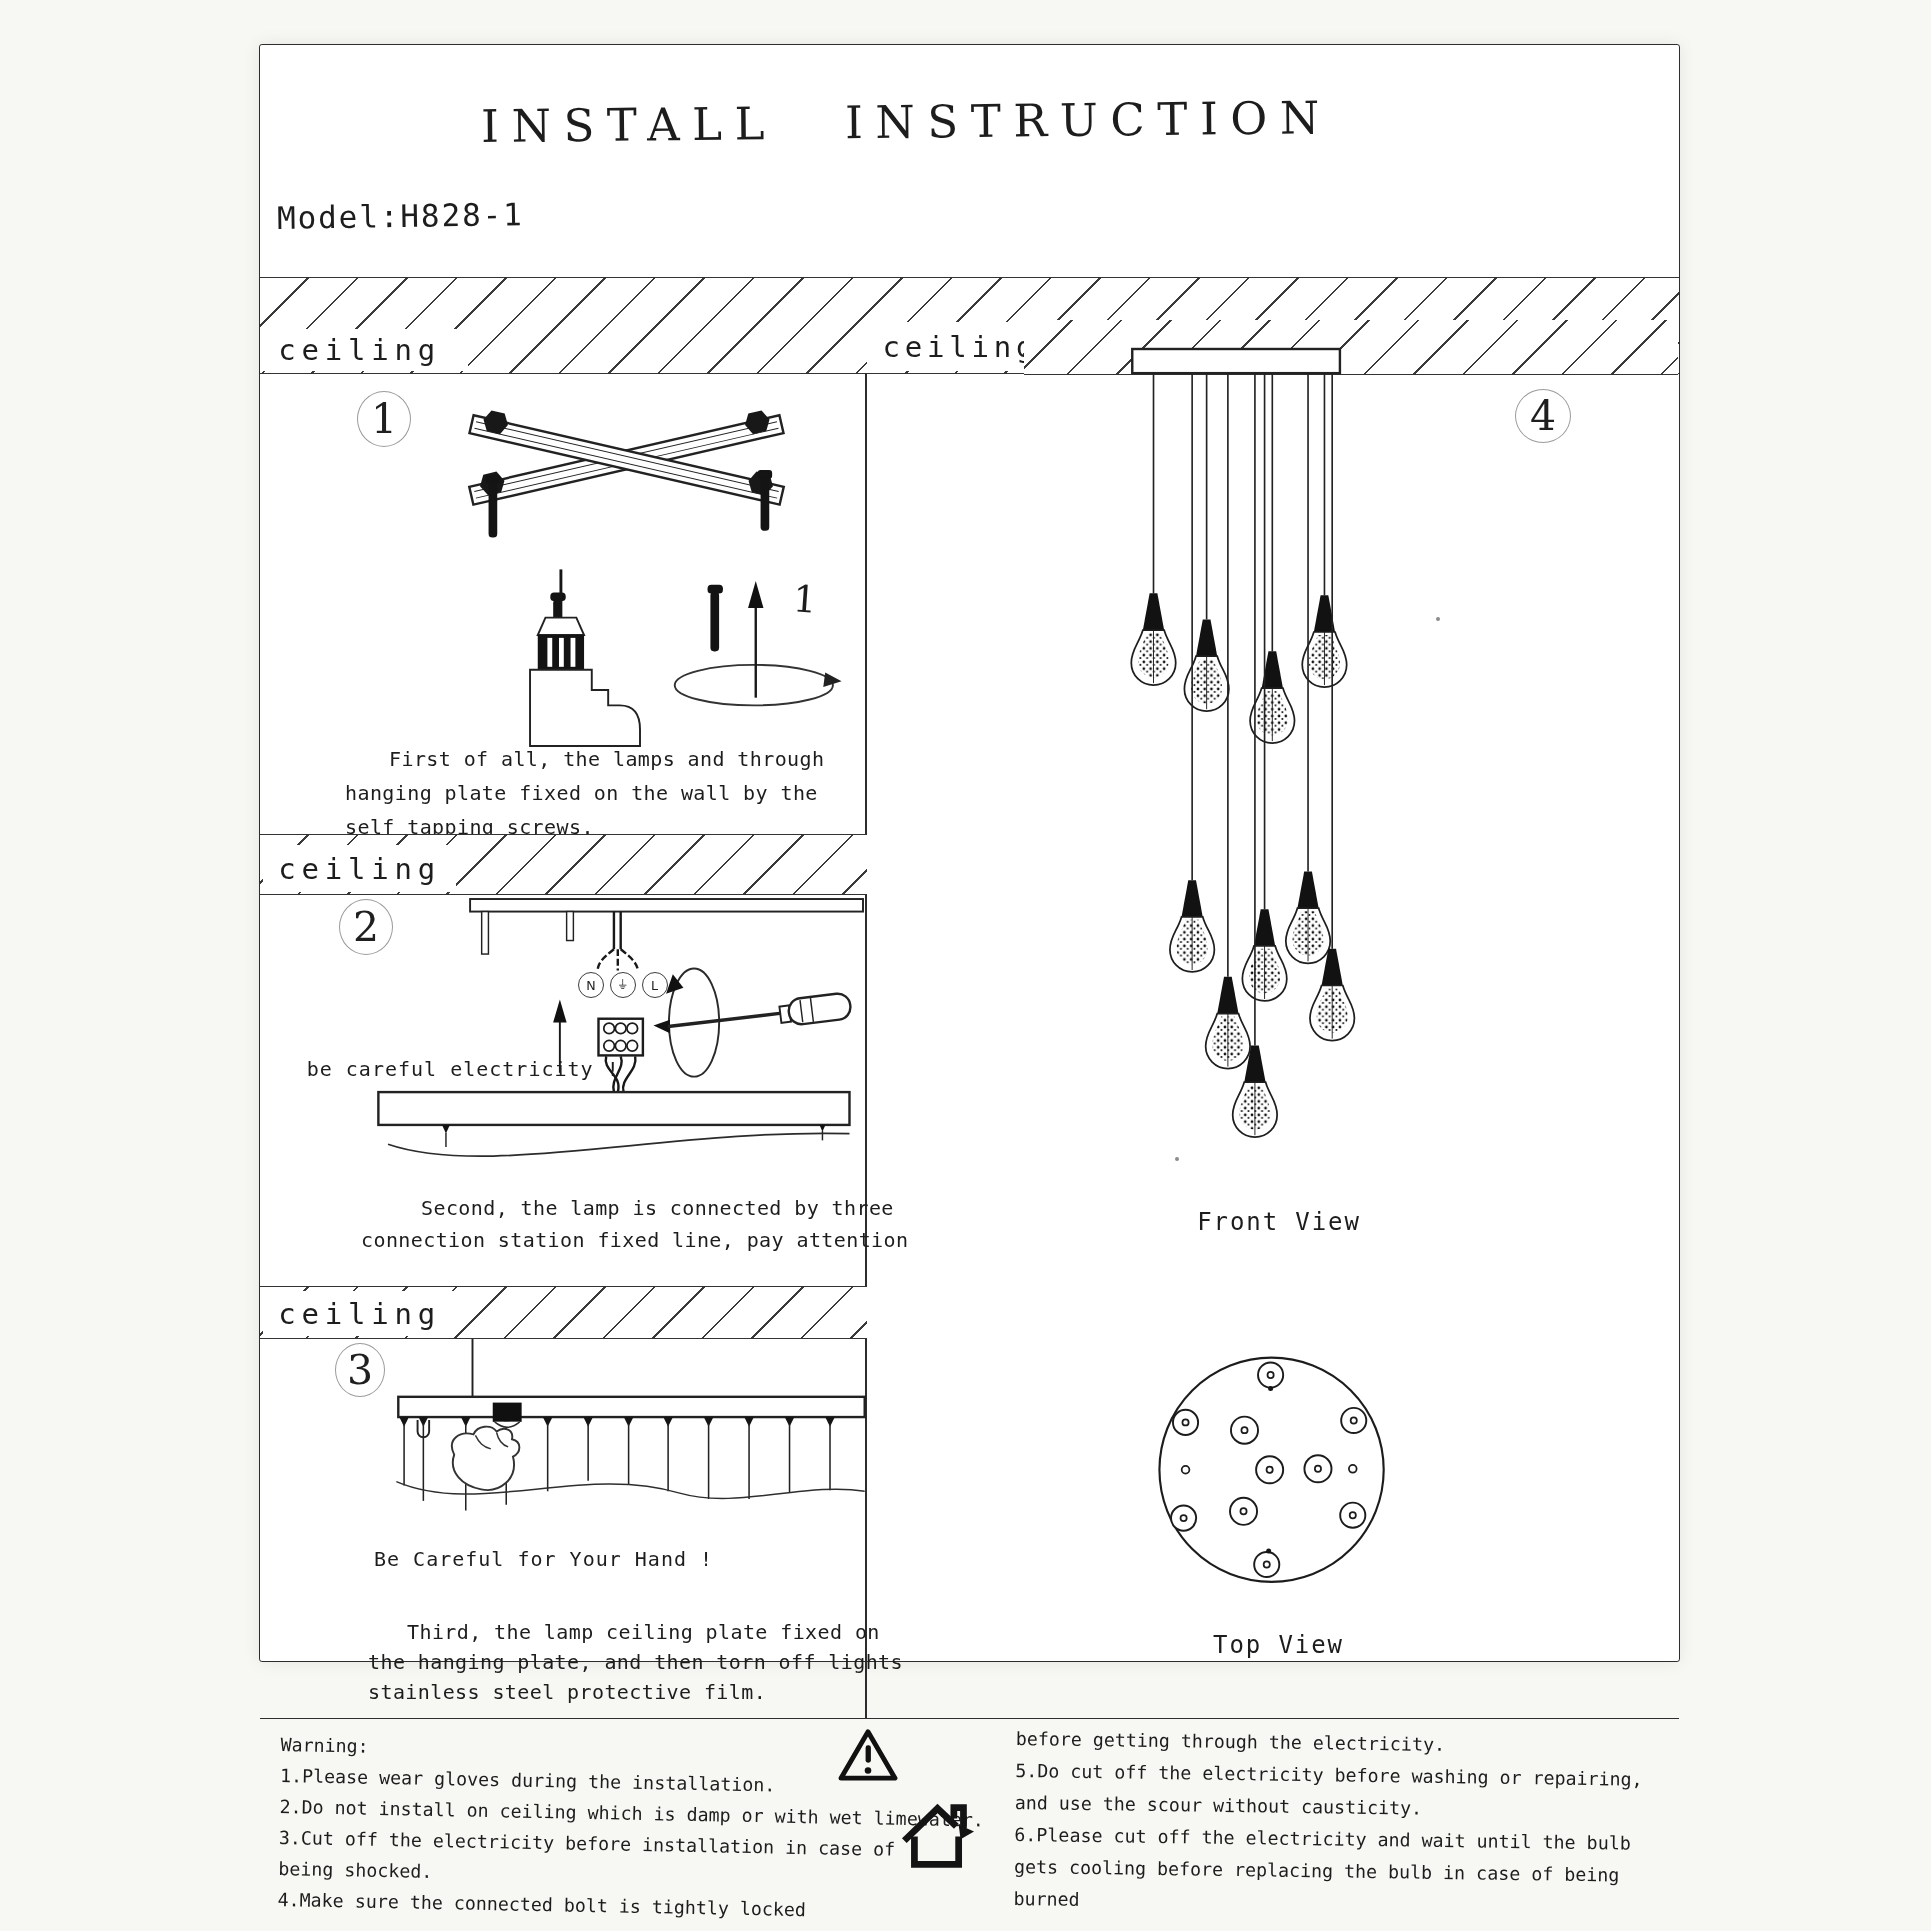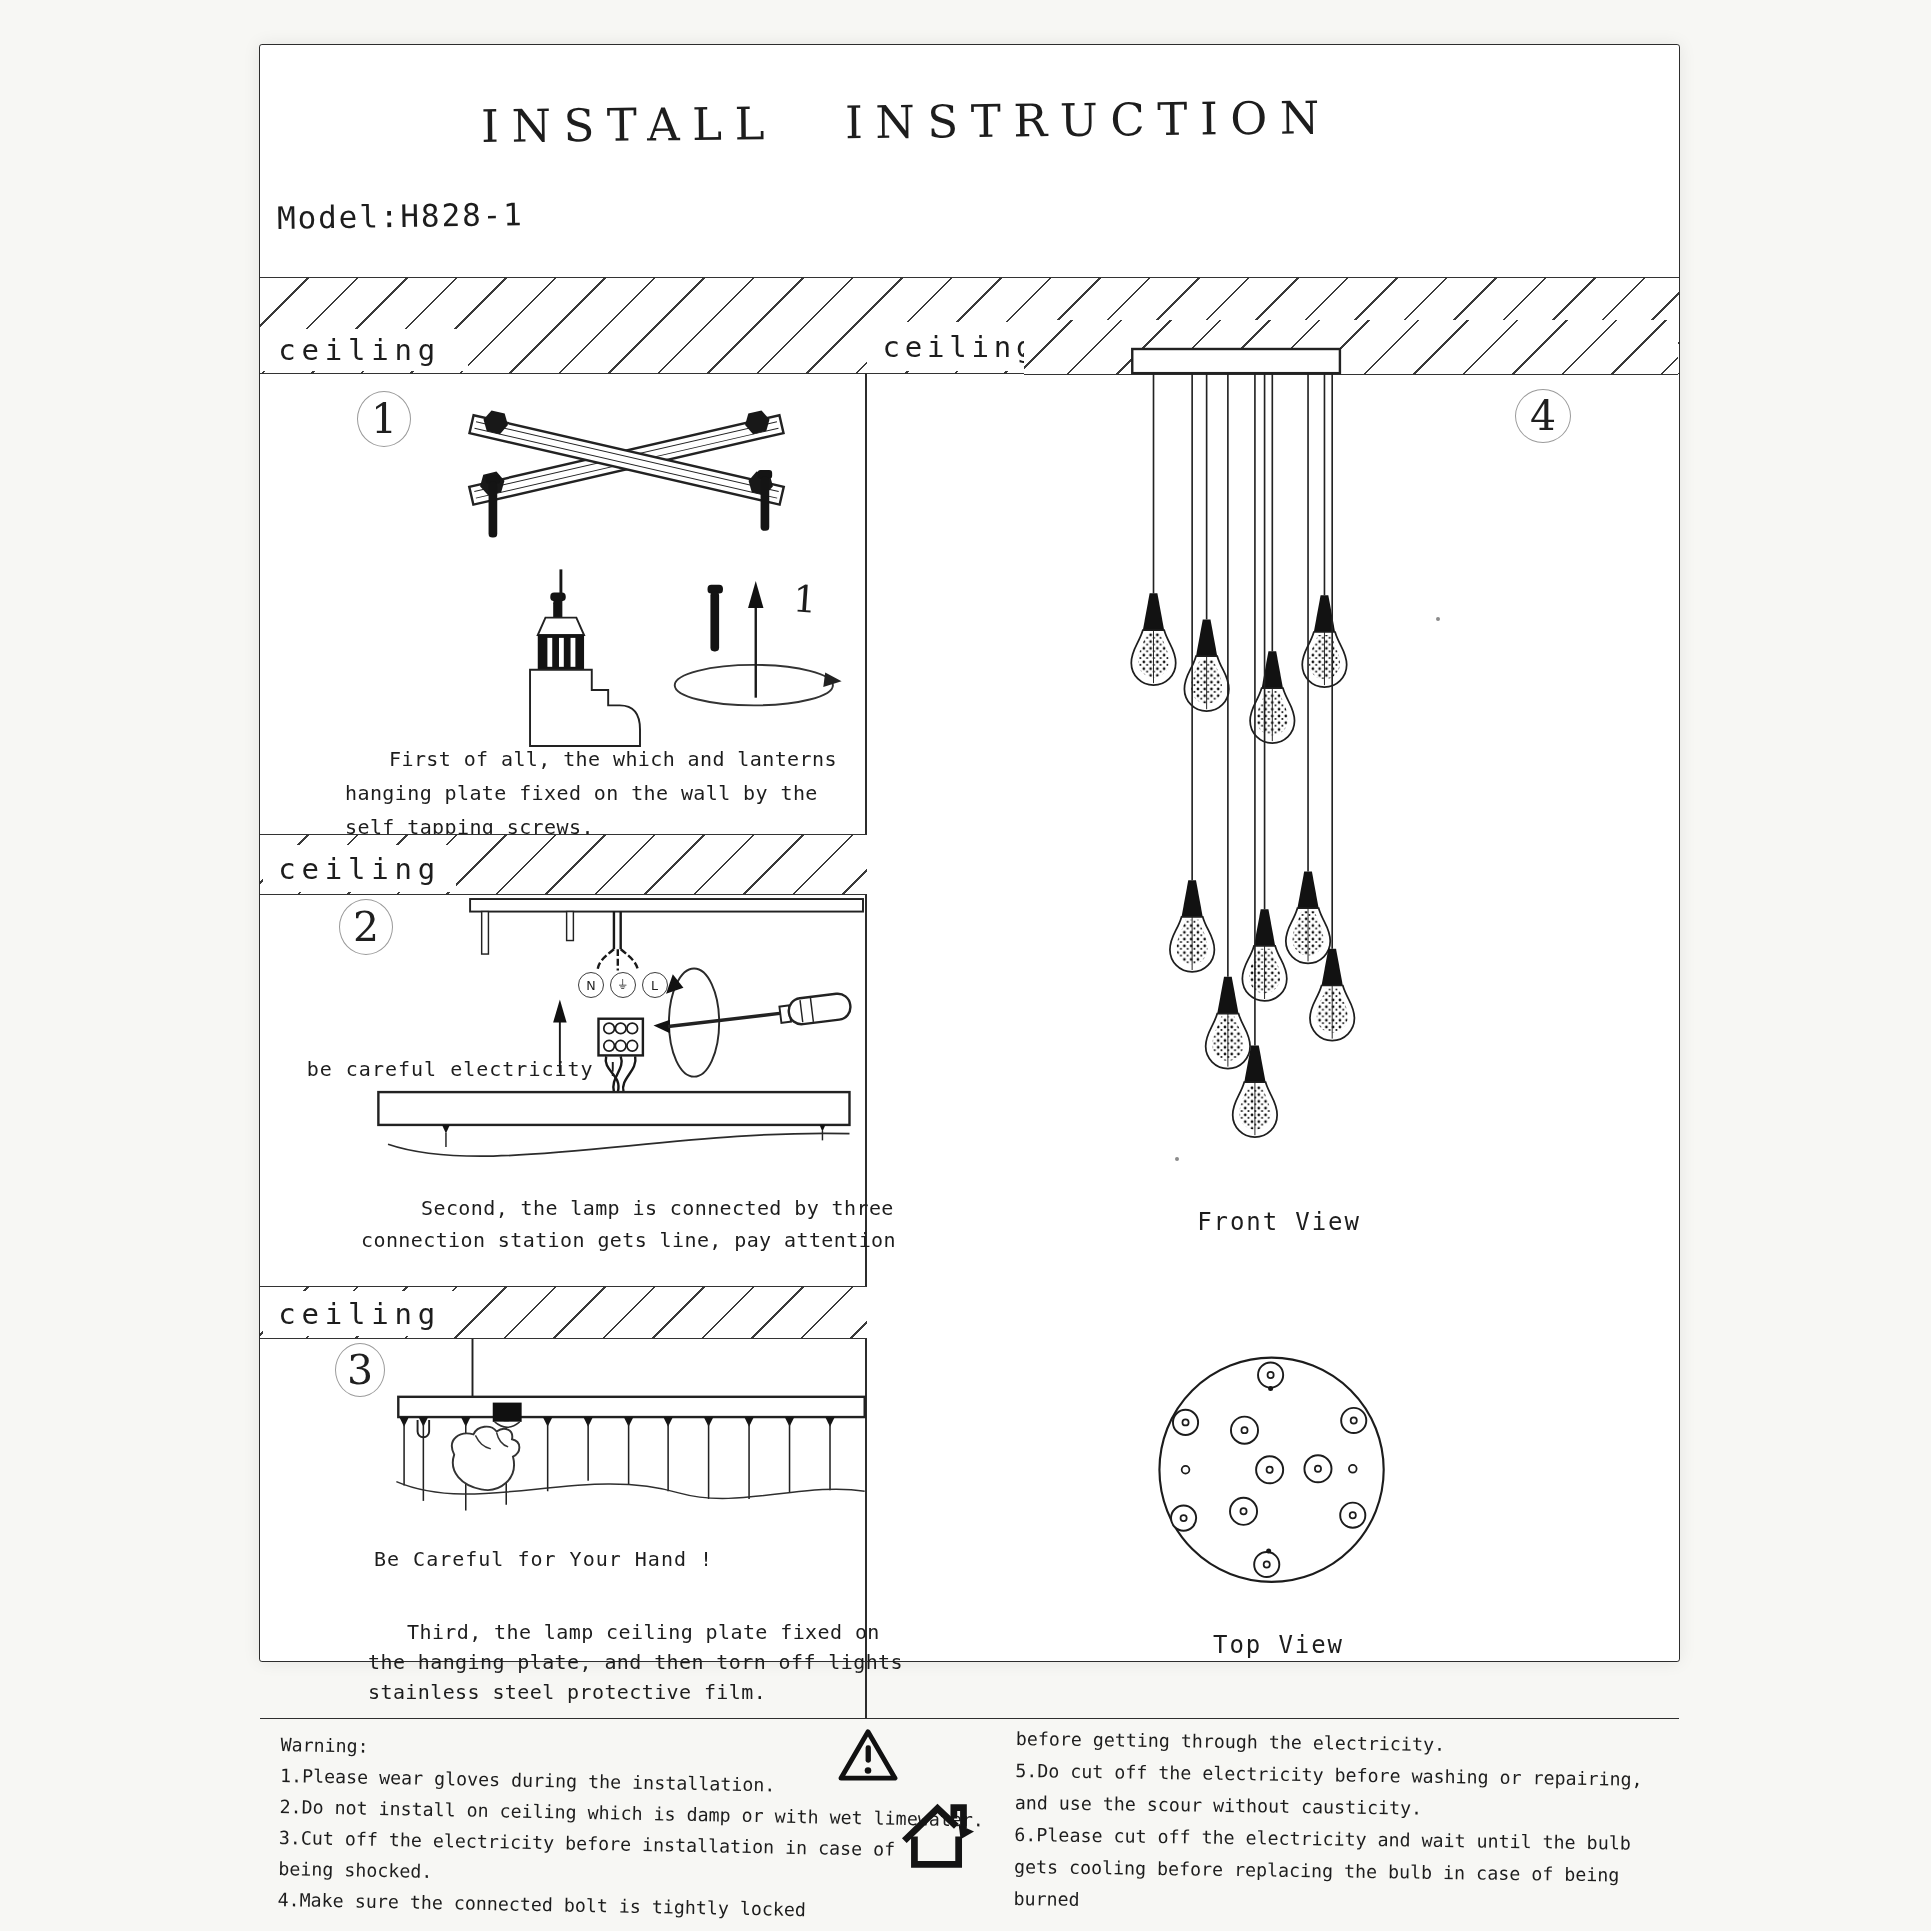--- a/index.html
+++ b/index.html
@@ -139,7 +139,7 @@
   <div class="rot-label" style="left:533px; top:533px;">1</div>
 
   <div class="caption" style="left:85px; top:697px; width:521px;">
-    <div class="ind1">First of all, the which and lanterns</div>
+    <div class="ind1">First of all, the lamps and through</div>
     <div>hanging plate fixed on the wall by the</div>
     <div>self tapping screws.</div>
   </div>

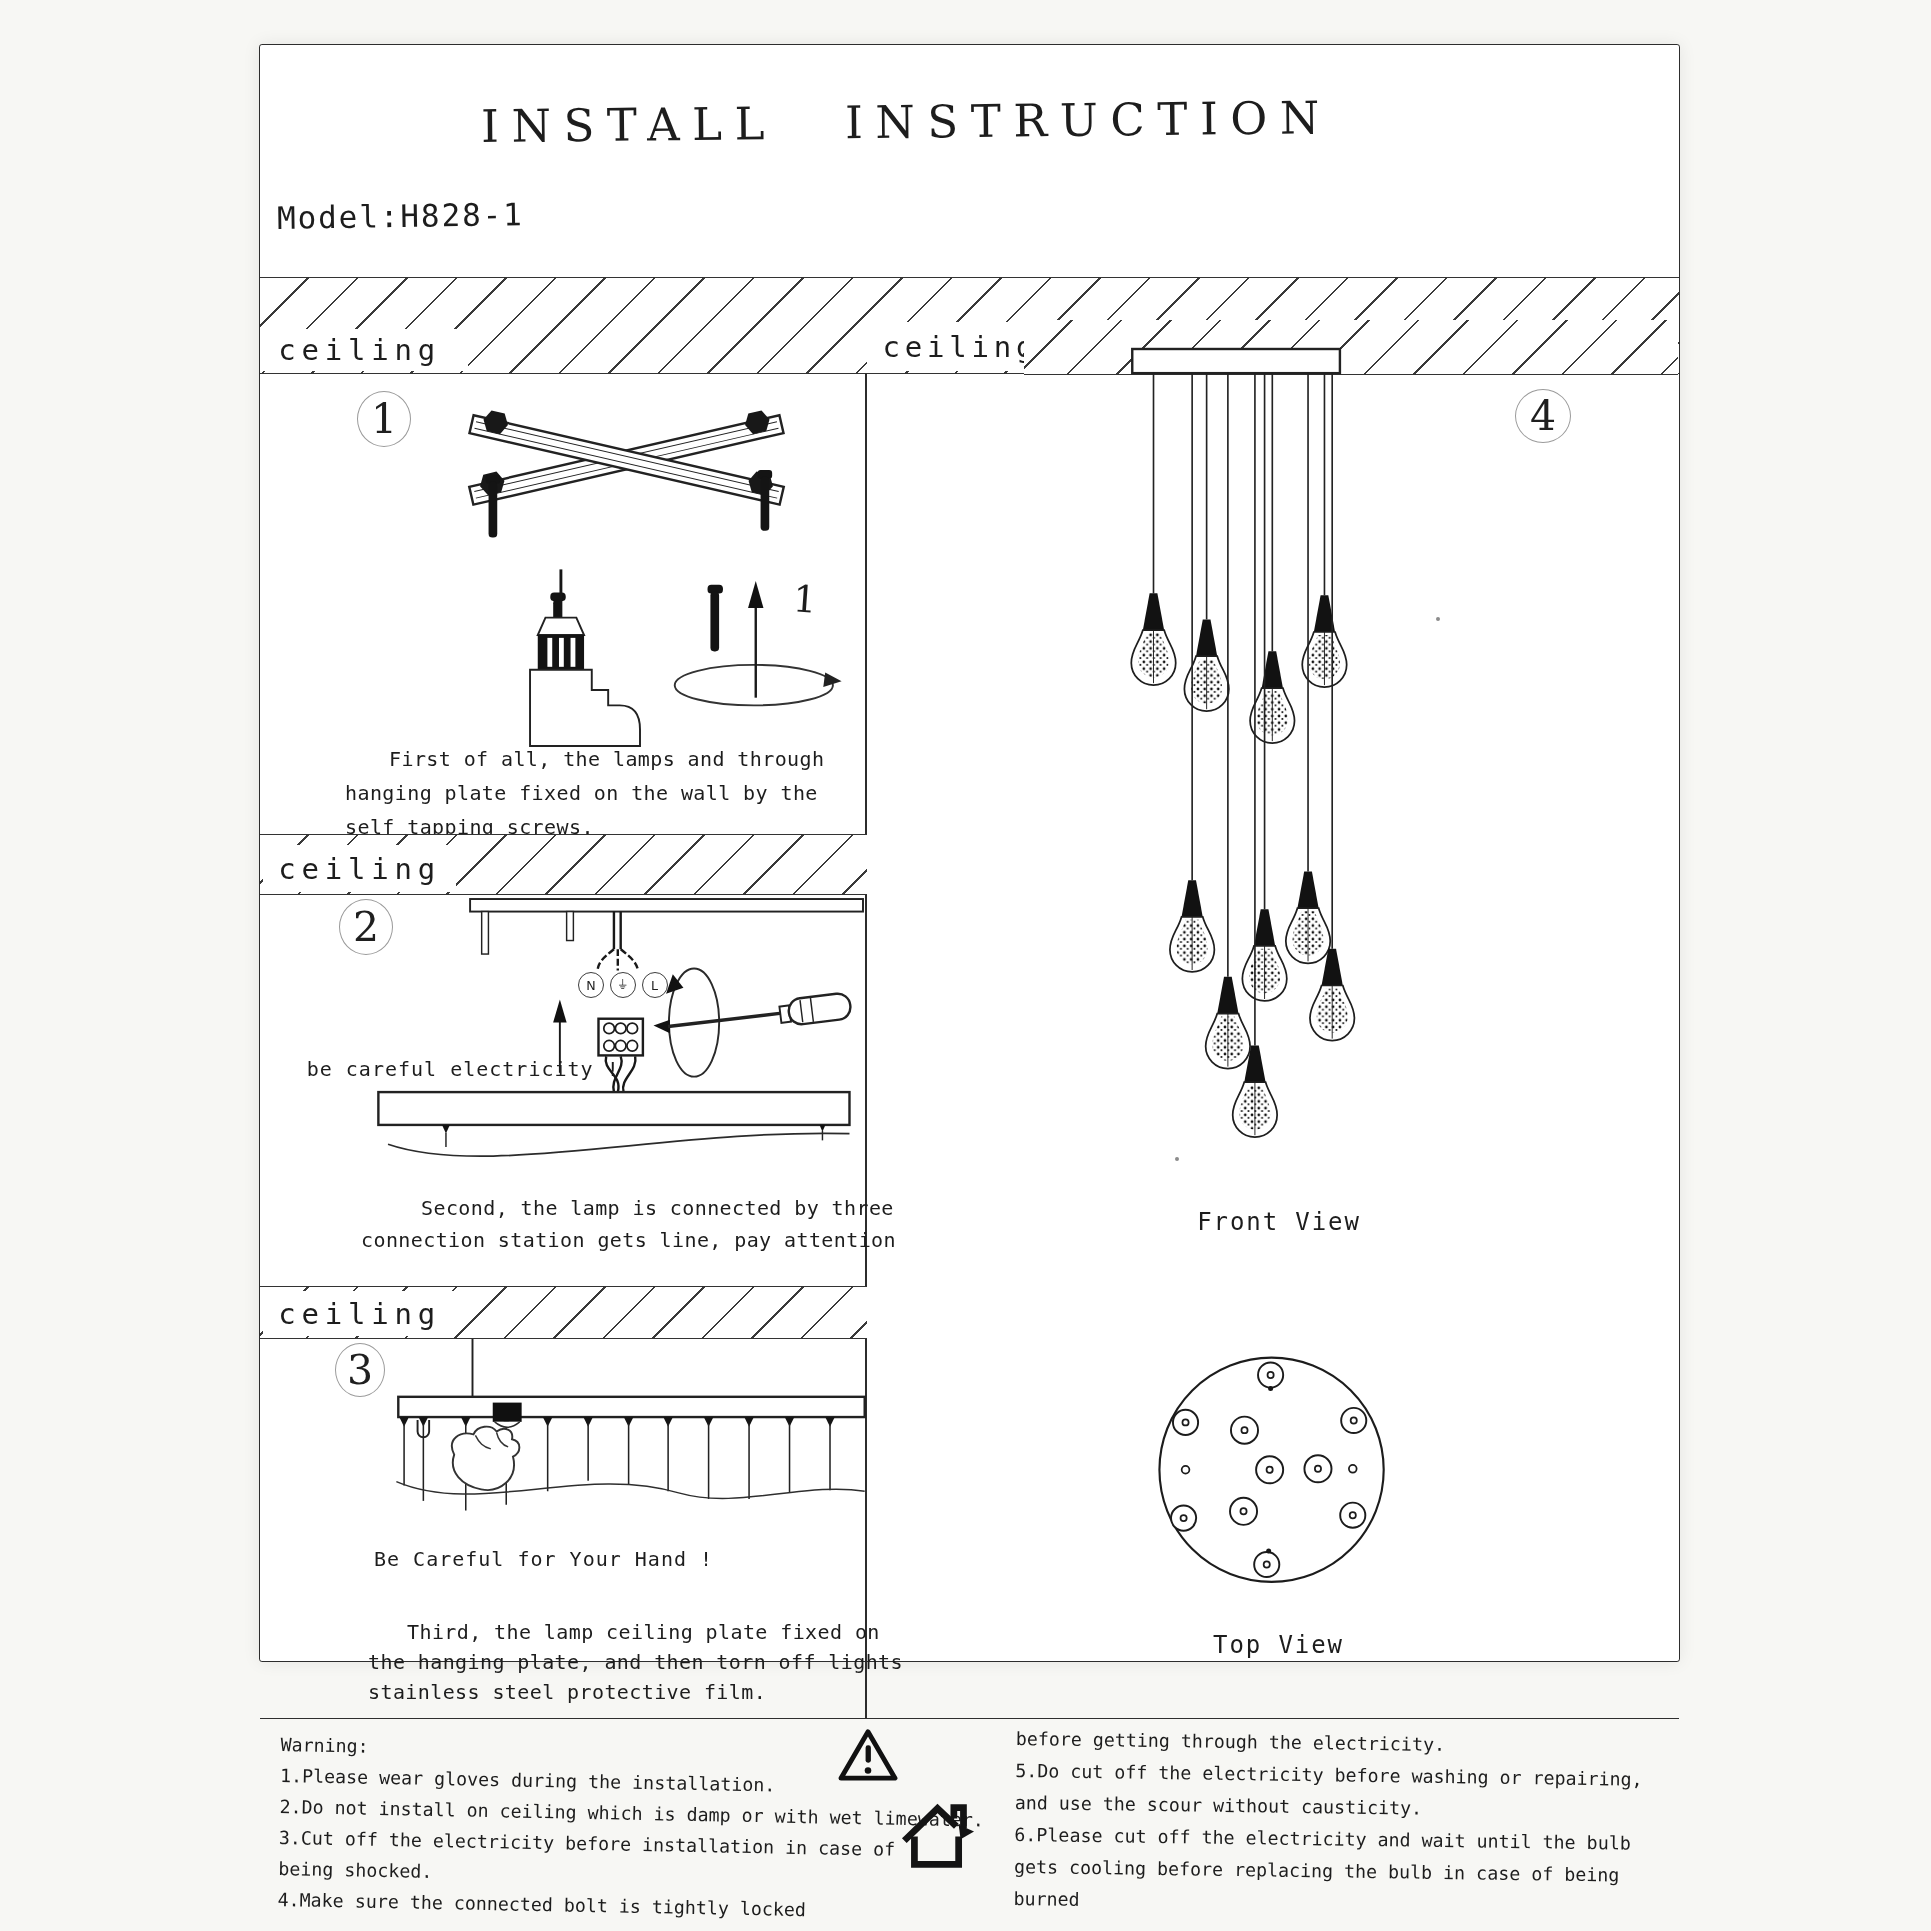--- a/index.html
+++ b/index.html
@@ -223,7 +223,7 @@
 
   <div class="caption cap2" style="left:101px; top:1147px; width:512px;">
     <div class="ind1">Second, the lamp is connected by three</div>
-    <div>connection station gets line, pay attention</div>
+    <div>connection station fixed line, pay attention</div>
   </div>
 
   <div class="band" style="top:1241px; height:53px; width:607px;"></div>

